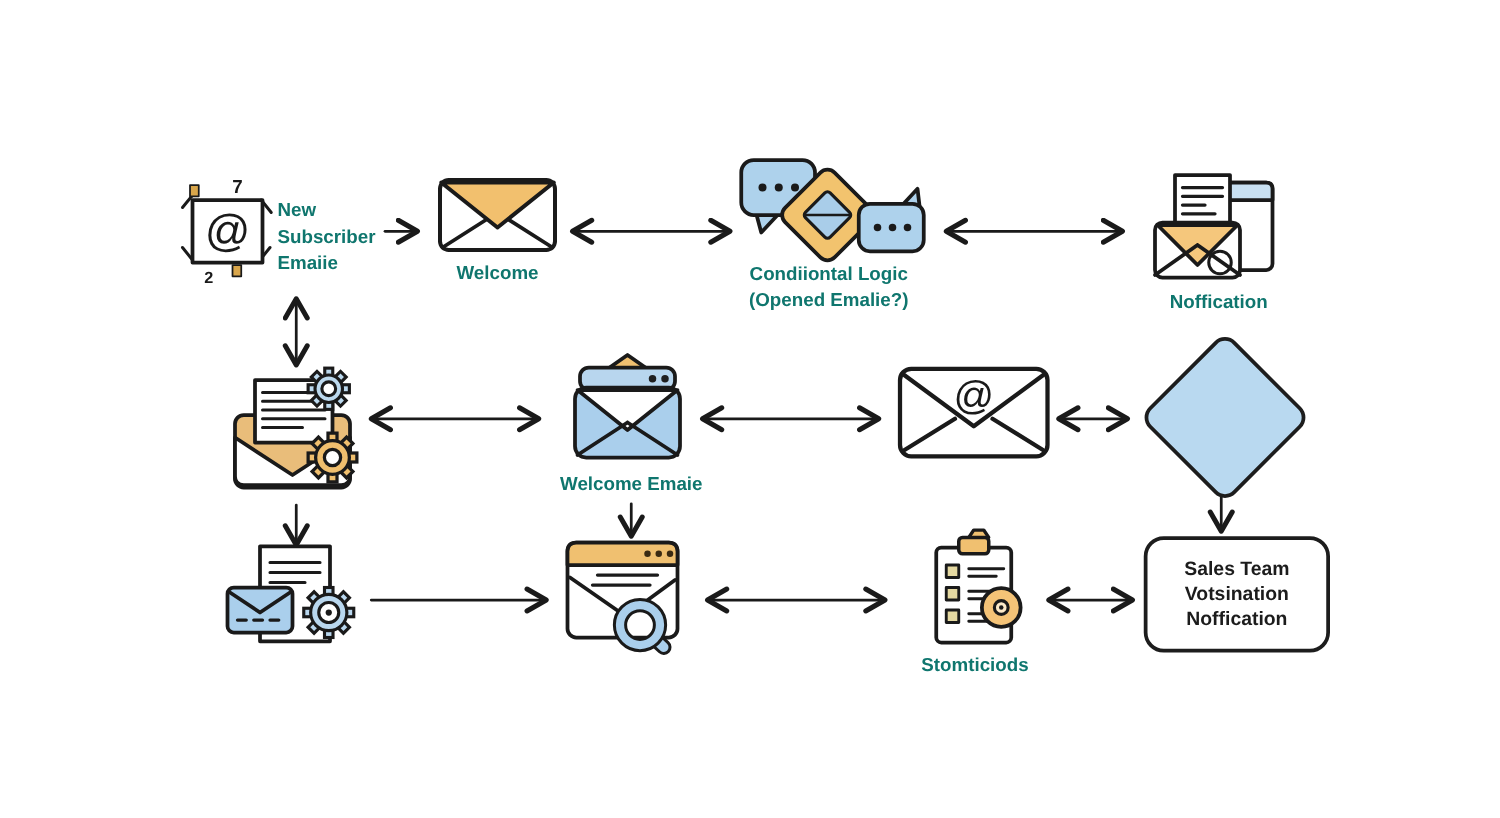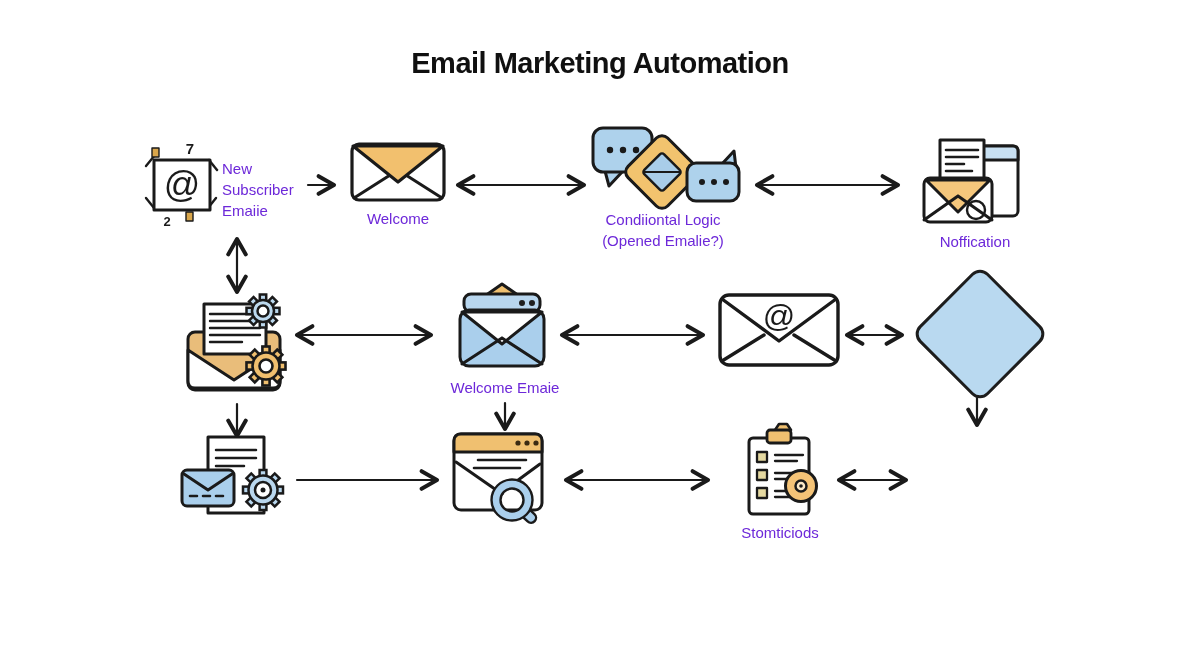--- a/index.html
+++ b/index.html
@@ -40,7 +40,6 @@
 
 <div class="canvas">
 
-  <h1 class="title">Email Marketing Automation</h1>
 
   <svg class="edges">
     <defs>

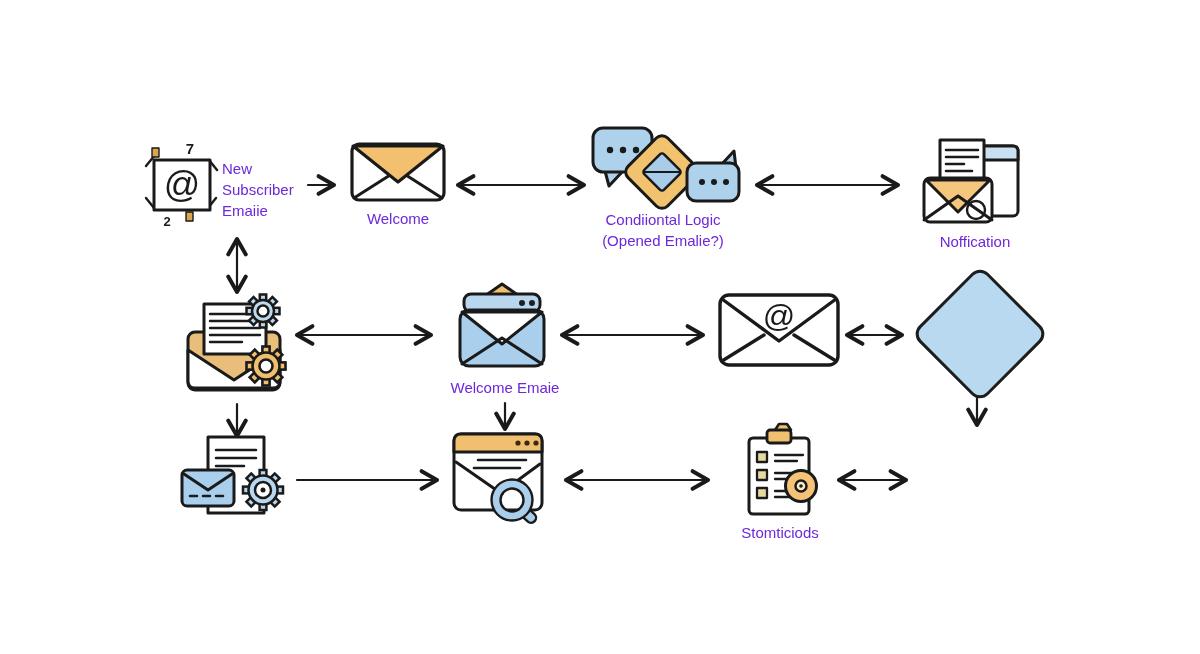--- a/index.html
+++ b/index.html
@@ -15,7 +15,7 @@
   .edges{position:absolute;left:0;top:0;width:1200px;height:654px;pointer-events:none}
   .edges line{stroke:#1a1a1a;stroke-width:2.2;stroke-linecap:round}
   .node-svg{position:absolute;overflow:visible}
-  .label{position:absolute;font-weight:400;font-size:15px;line-height:21px;color:#6d28d9}
+  .label{position:absolute;font-weight:700;font-size:15px;line-height:21px;color:#0f766e}
   .label span{display:block}
   .center{text-align:center}
   .diamond-shape{

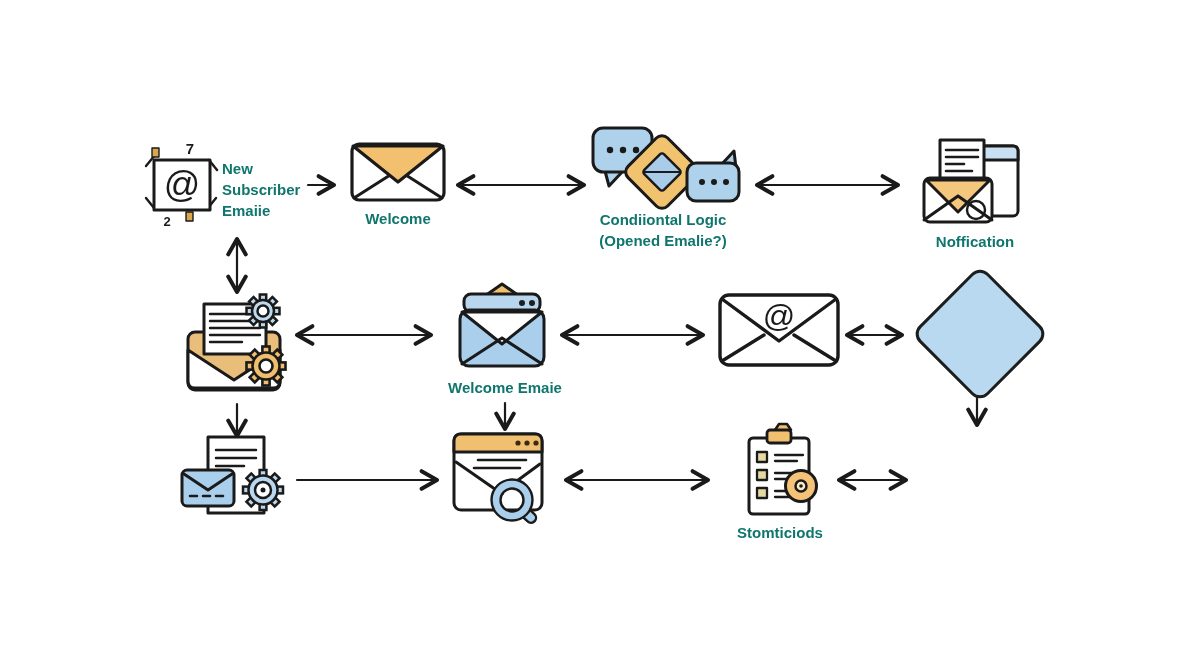--- a/index.html
+++ b/index.html
@@ -253,6 +253,11 @@
     <span>Stomticiods</span>
   </div>
 
+  <div class="sales-box">
+    <span>Sales Team</span>
+    <span>Votsination</span>
+    <span>Noffication</span>
+  </div>
 
 </div>
 

